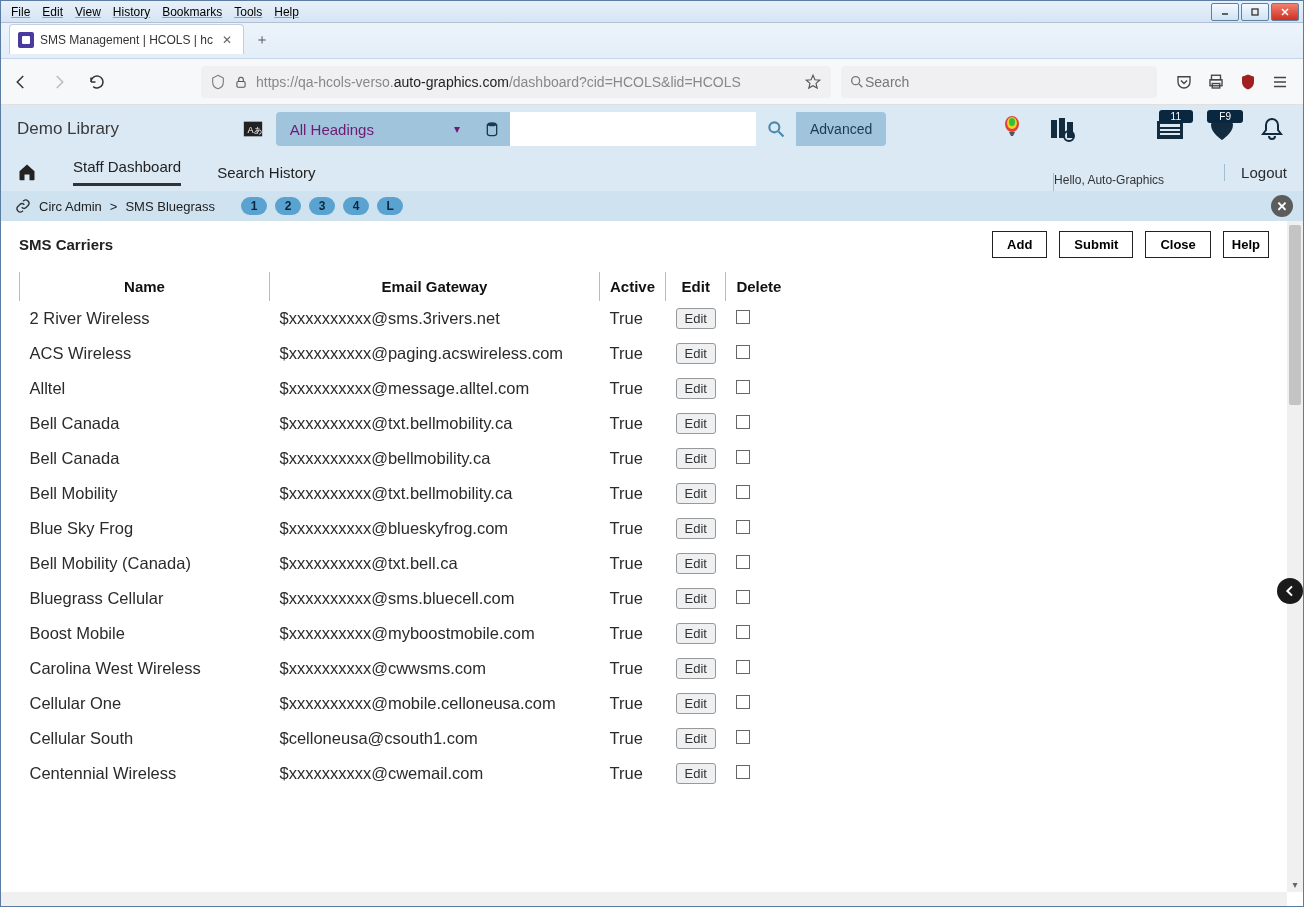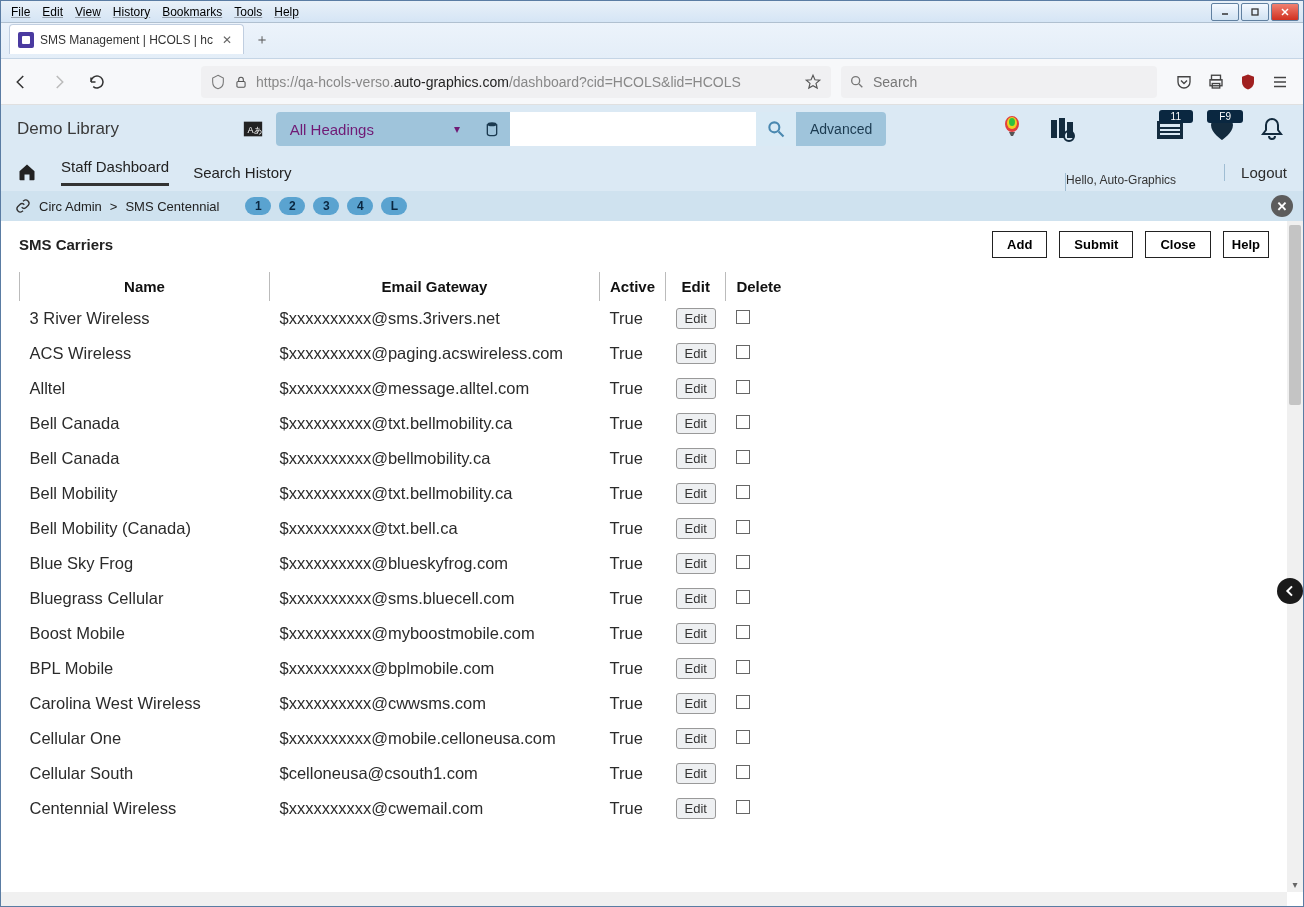--- a/index.html
+++ b/index.html
@@ -31,7 +31,7 @@
 .urltext{flex:1;white-space:nowrap;overflow:hidden;}
 .urltext .dim{color:#888;}
 .urltext .dark{color:#222;}
-.searchbox { flex:1; height:32px; background:#f0f0f2; border-radius:4px; display:flex;align-items:center;padding:0 8px;gap:8px;color:#777;}
+.searchbox { flex:1; height:32px; background:#f0f0f2; border-radius:4px; display:flex;align-items:center;padding:0 8px;color:#777;}
 .righticons{display:flex;gap:14px;align-items:center;padding:0 8px;}
 .righticons .icn{width:18px;height:18px;display:flex;align-items:center;justify-content:center;color:#444;}
 

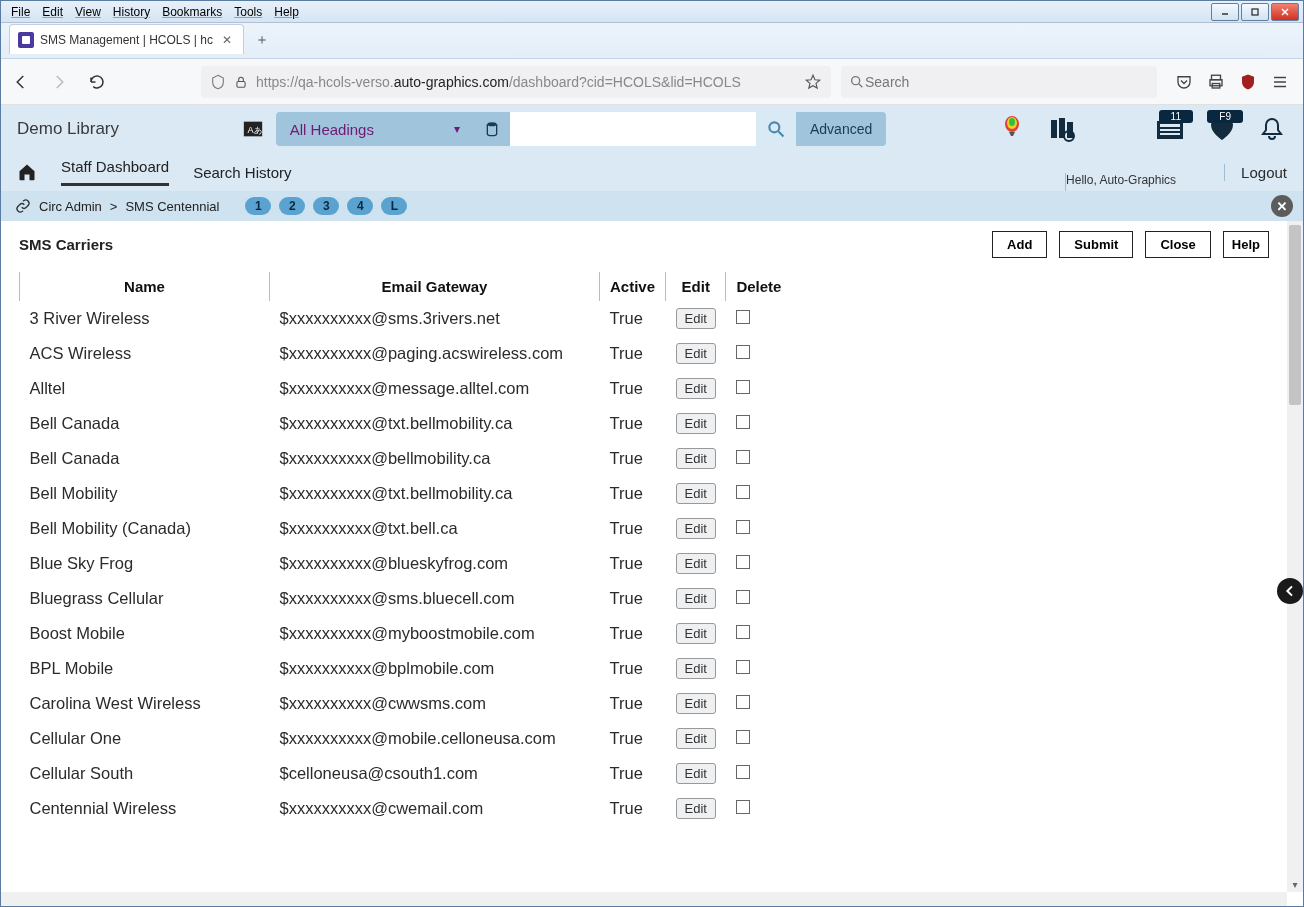--- a/index.html
+++ b/index.html
@@ -49,7 +49,7 @@
 .topiconcluster .bi{position:relative;width:30px;height:30px;display:flex;align-items:center;justify-content:center;color:#132b3e;}
 .badge{position:absolute;top:-4px;right:-6px;background:#0a2740;color:#fff;font-size:10px;padding:1px 12px;border-radius:3px;}
 
-.navrow { background:#dbe9f4; height:38px; display:flex;align-items:center;padding:0 16px;gap:24px; font-size:15px; color:#2b2b2b;}
+.navrow { background:#dbe9f4; height:38px; display:flex;align-items:center;padding:0 16px;gap:36px; font-size:15px; color:#2b2b2b;}
 .navrow .home{color:#222;}
 .navrow .link{color:#222;}
 .navrow .link.active{font-weight:500; border-bottom:3px solid #333;padding-bottom:8px;}

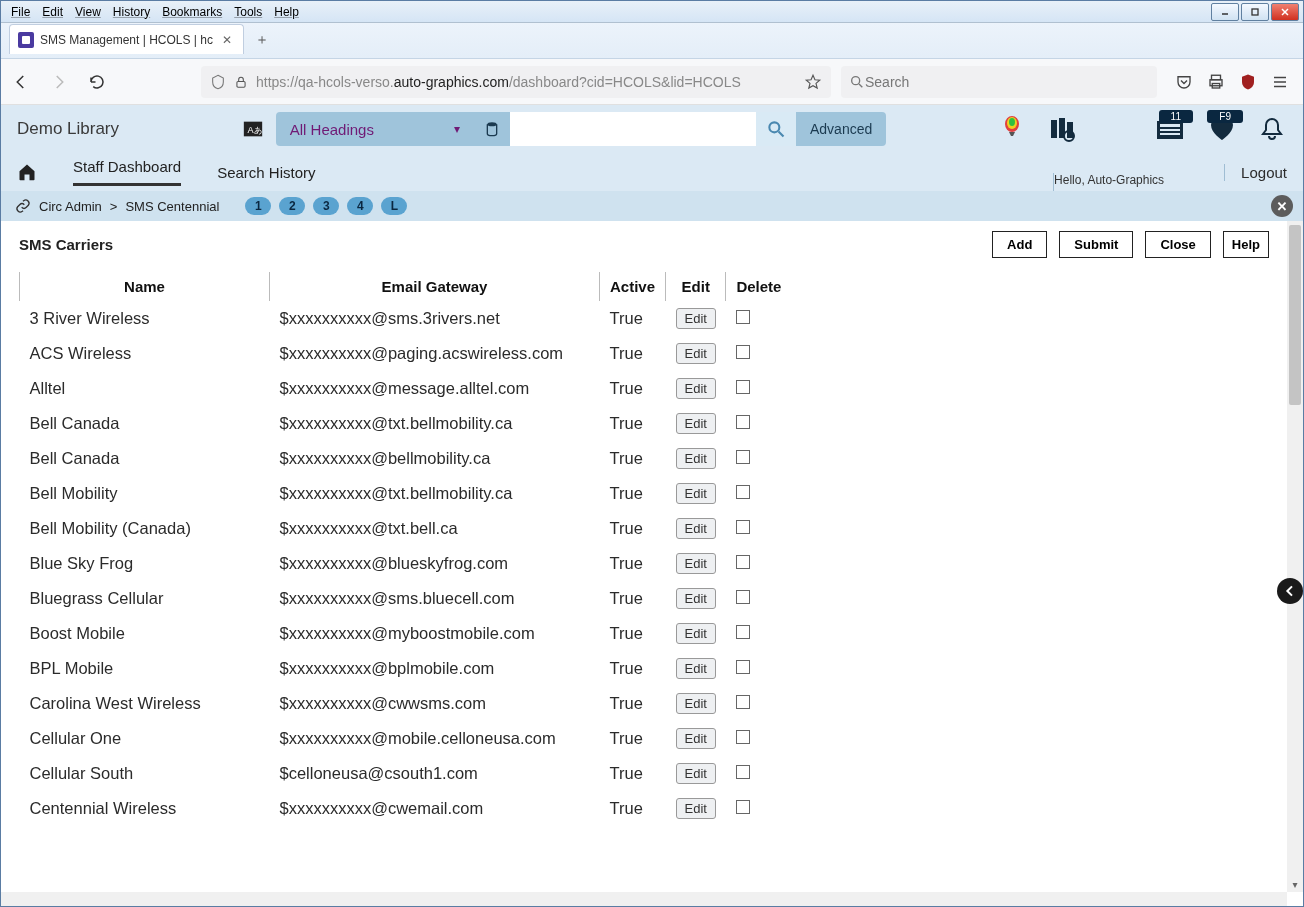--- a/index.html
+++ b/index.html
@@ -300,7 +300,7 @@
     </span>
   <span>Circ Admin</span>
   <span>&gt;</span>
-  <span>SMS Centennial</span>
+  <span>SMS Bluegrass</span>
   <span style="width:10px;"></span>
   <span class="crumbpill">1</span>
   <span class="crumbpill">2</span>

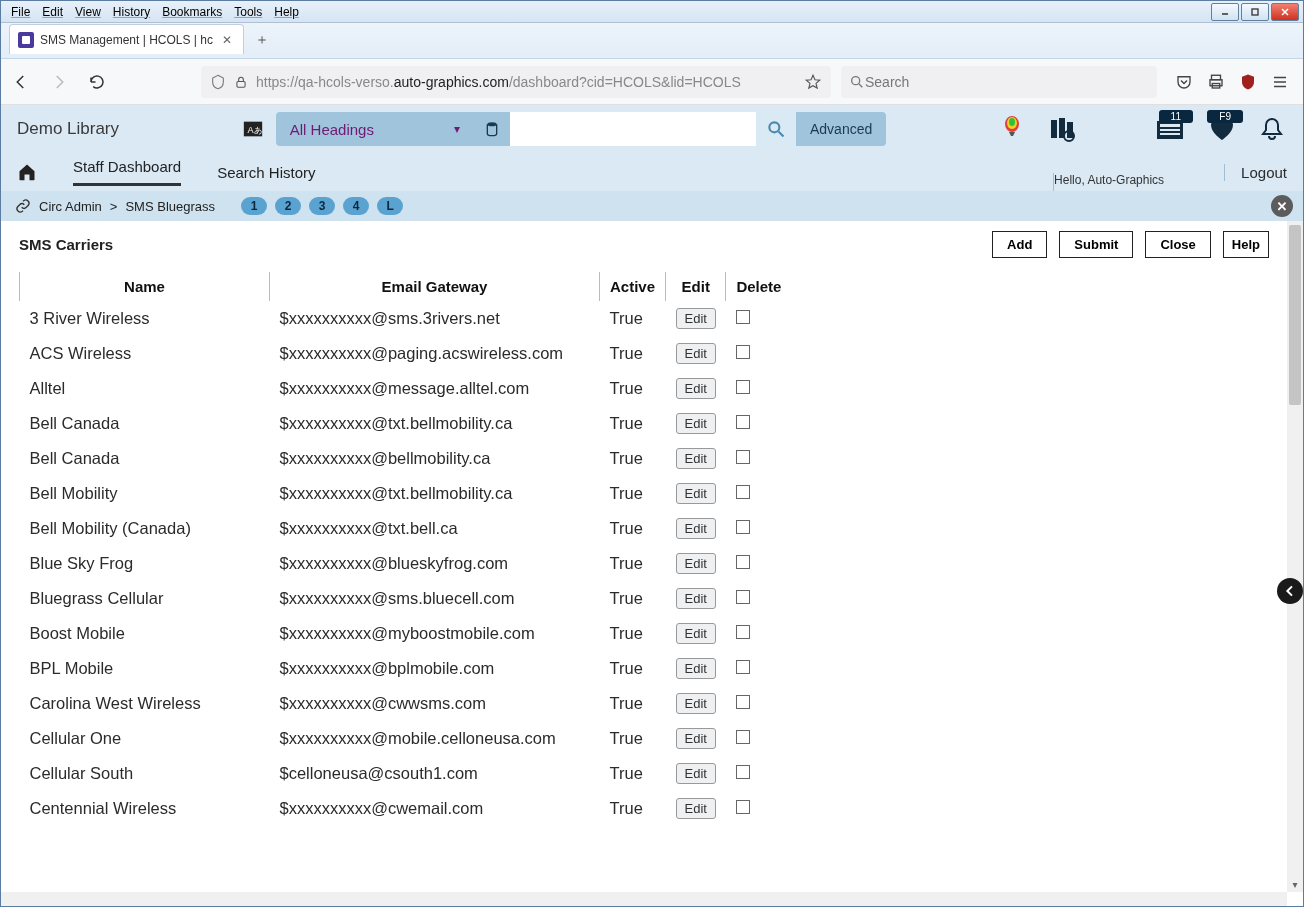--- a/index.html
+++ b/index.html
@@ -333,7 +333,7 @@
       </thead>
       <tbody id="tbody">
           <tr>
-            <td class="name">3 River Wireless</td>
+            <td class="name">2 River Wireless</td>
             <td class="gw">$xxxxxxxxxx@sms.3rivers.net</td>
             <td class="act">True</td>
             <td><button class="editbtn">Edit</button></td>

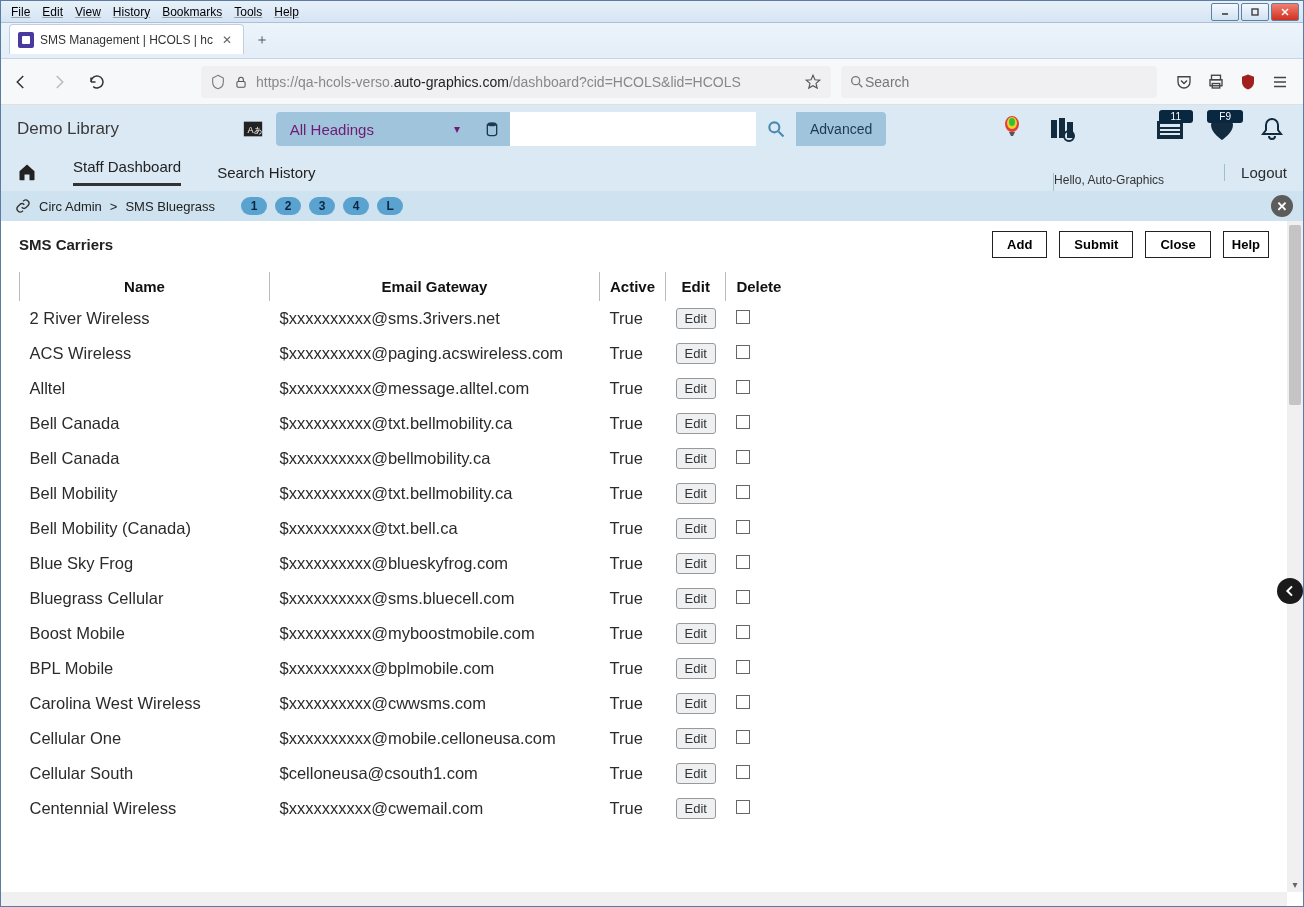--- a/index.html
+++ b/index.html
@@ -375,15 +375,15 @@
             <td><span class="chk"></span></td>
           </tr>
           <tr>
+            <td class="name">Blue Sky Frog</td>
+            <td class="gw">$xxxxxxxxxx@blueskyfrog.com</td>
+            <td class="act">True</td>
+            <td><button class="editbtn">Edit</button></td>
+            <td><span class="chk"></span></td>
+          </tr>
+          <tr>
             <td class="name">Bell Mobility (Canada)</td>
             <td class="gw">$xxxxxxxxxx@txt.bell.ca</td>
-            <td class="act">True</td>
-            <td><button class="editbtn">Edit</button></td>
-            <td><span class="chk"></span></td>
-          </tr>
-          <tr>
-            <td class="name">Blue Sky Frog</td>
-            <td class="gw">$xxxxxxxxxx@blueskyfrog.com</td>
             <td class="act">True</td>
             <td><button class="editbtn">Edit</button></td>
             <td><span class="chk"></span></td>

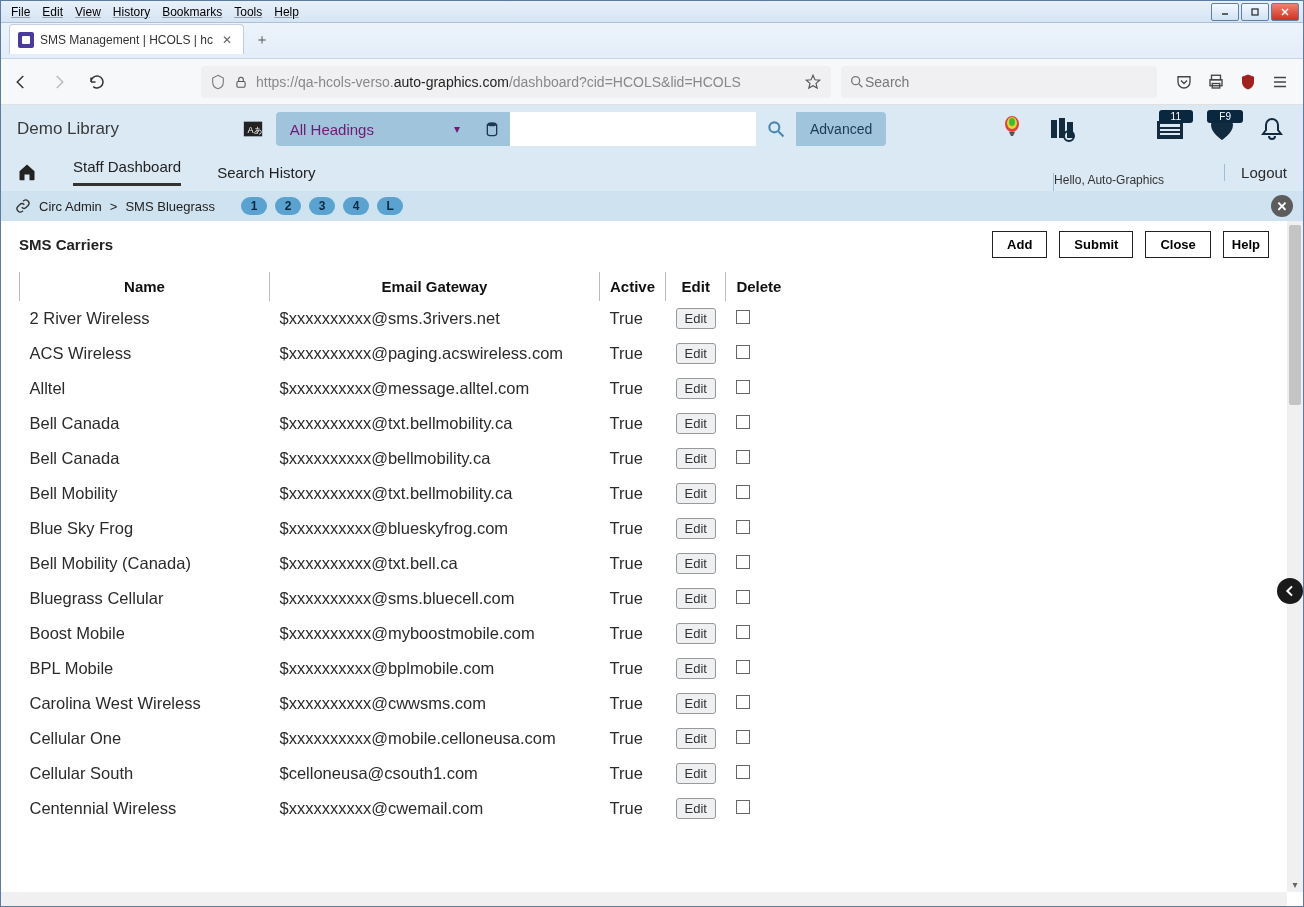--- a/index.html
+++ b/index.html
@@ -403,13 +403,6 @@
             <td><span class="chk"></span></td>
           </tr>
           <tr>
-            <td class="name">BPL Mobile</td>
-            <td class="gw">$xxxxxxxxxx@bplmobile.com</td>
-            <td class="act">True</td>
-            <td><button class="editbtn">Edit</button></td>
-            <td><span class="chk"></span></td>
-          </tr>
-          <tr>
             <td class="name">Carolina West Wireless</td>
             <td class="gw">$xxxxxxxxxx@cwwsms.com</td>
             <td class="act">True</td>

